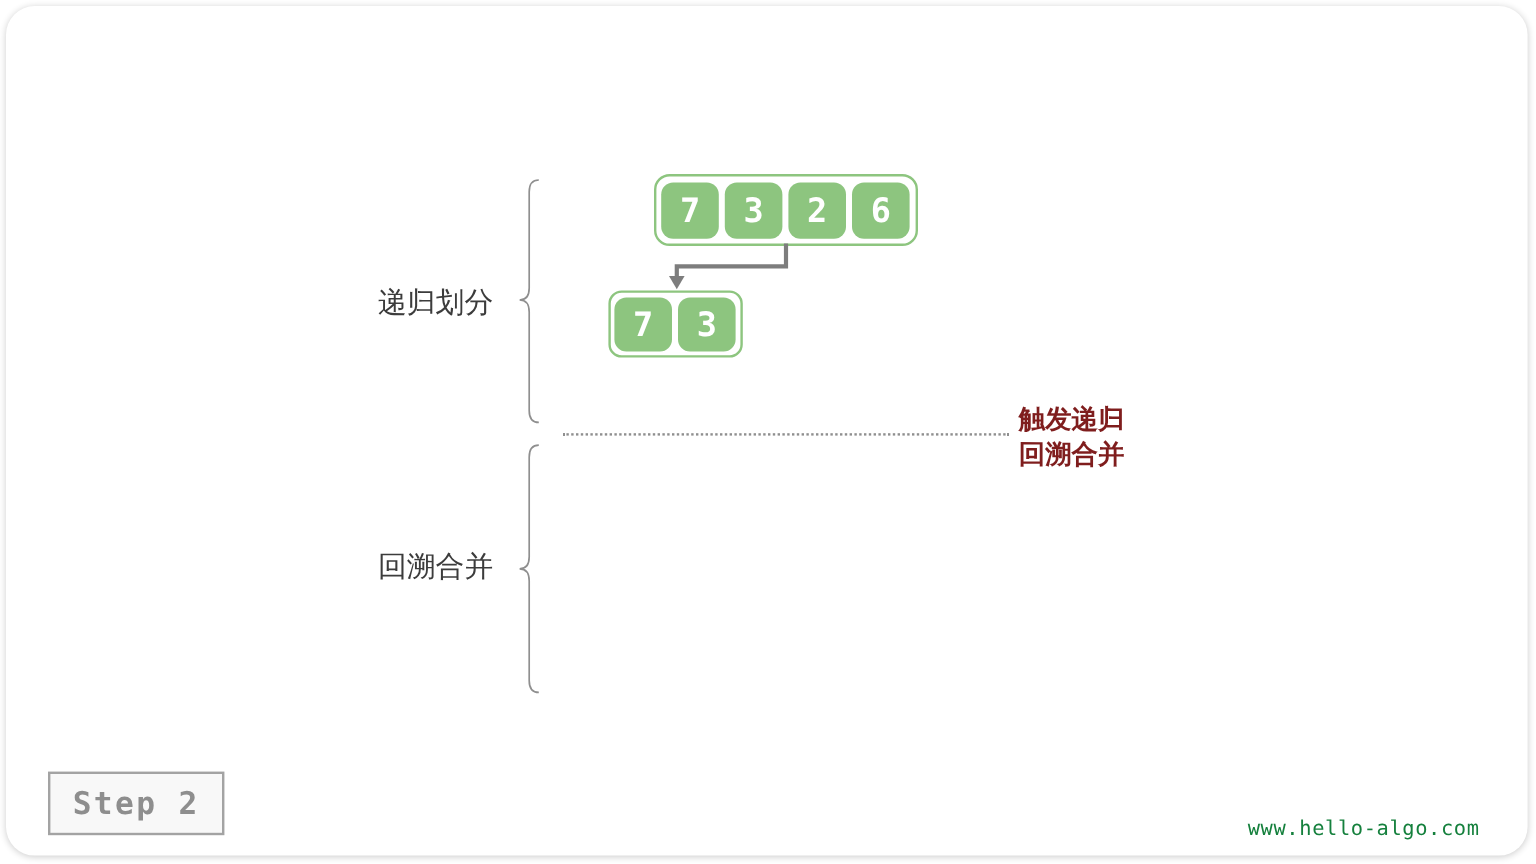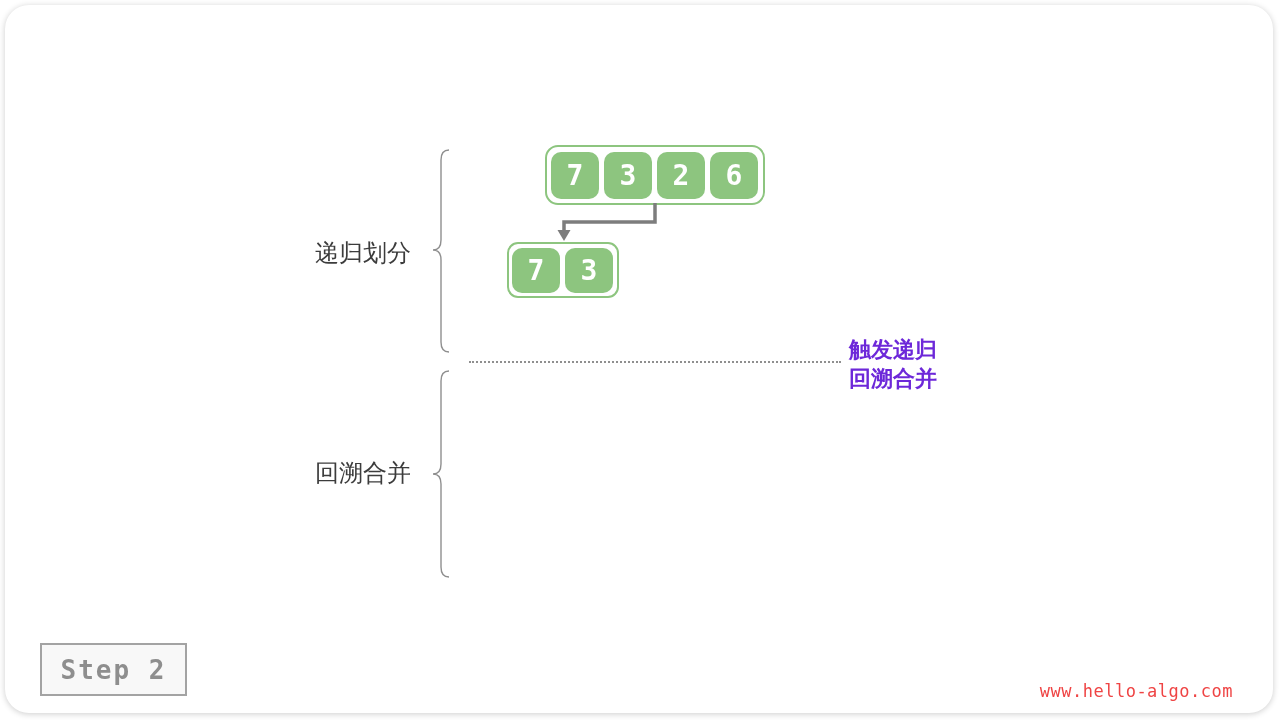--- a/index.html
+++ b/index.html
@@ -83,7 +83,7 @@
     left: 844px; top: 330px;
     font-size: 22px;
     font-weight: bold;
-    color: #6d28d9;
+    color: #7f1d1d;
     line-height: 29px;
     white-space: nowrap;
   }

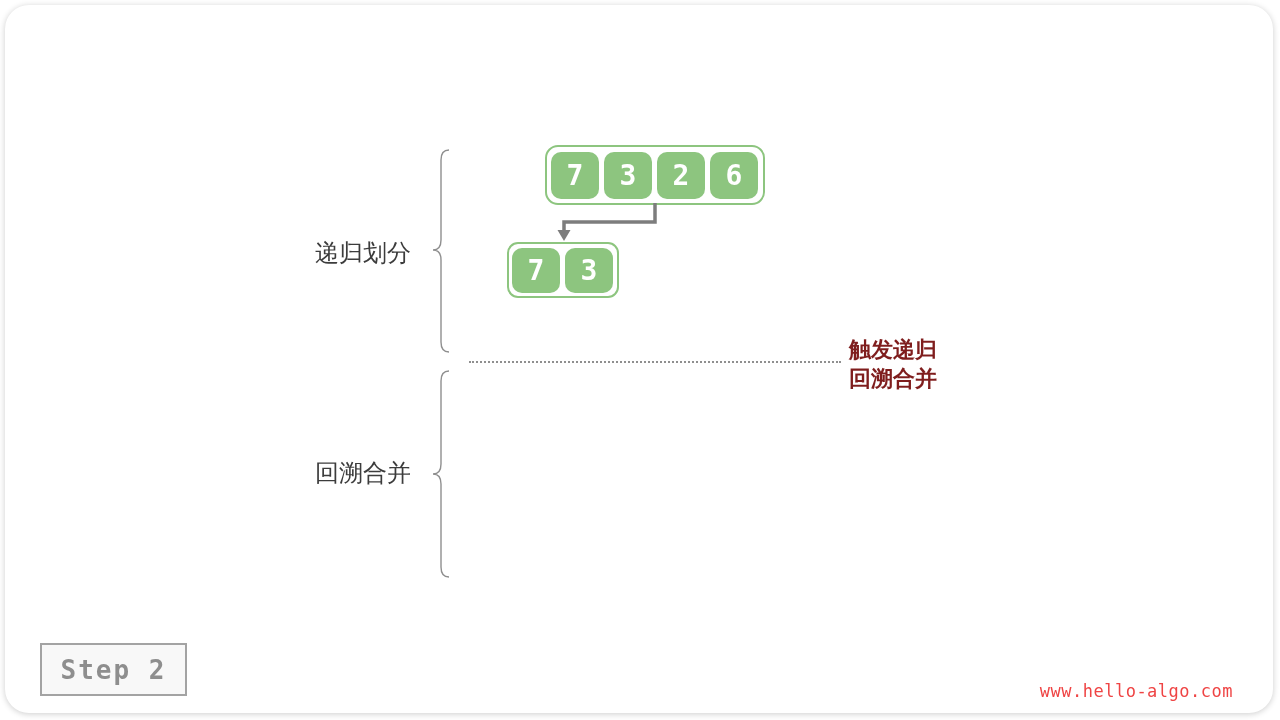--- a/index.html
+++ b/index.html
@@ -121,7 +121,7 @@
     right: 40px; top: 676px;
     font-family: "DejaVu Sans Mono", monospace;
     font-size: 17px;
-    color: #ef4444;
+    color: #15803d;
     letter-spacing: 0.5px;
   }
 

